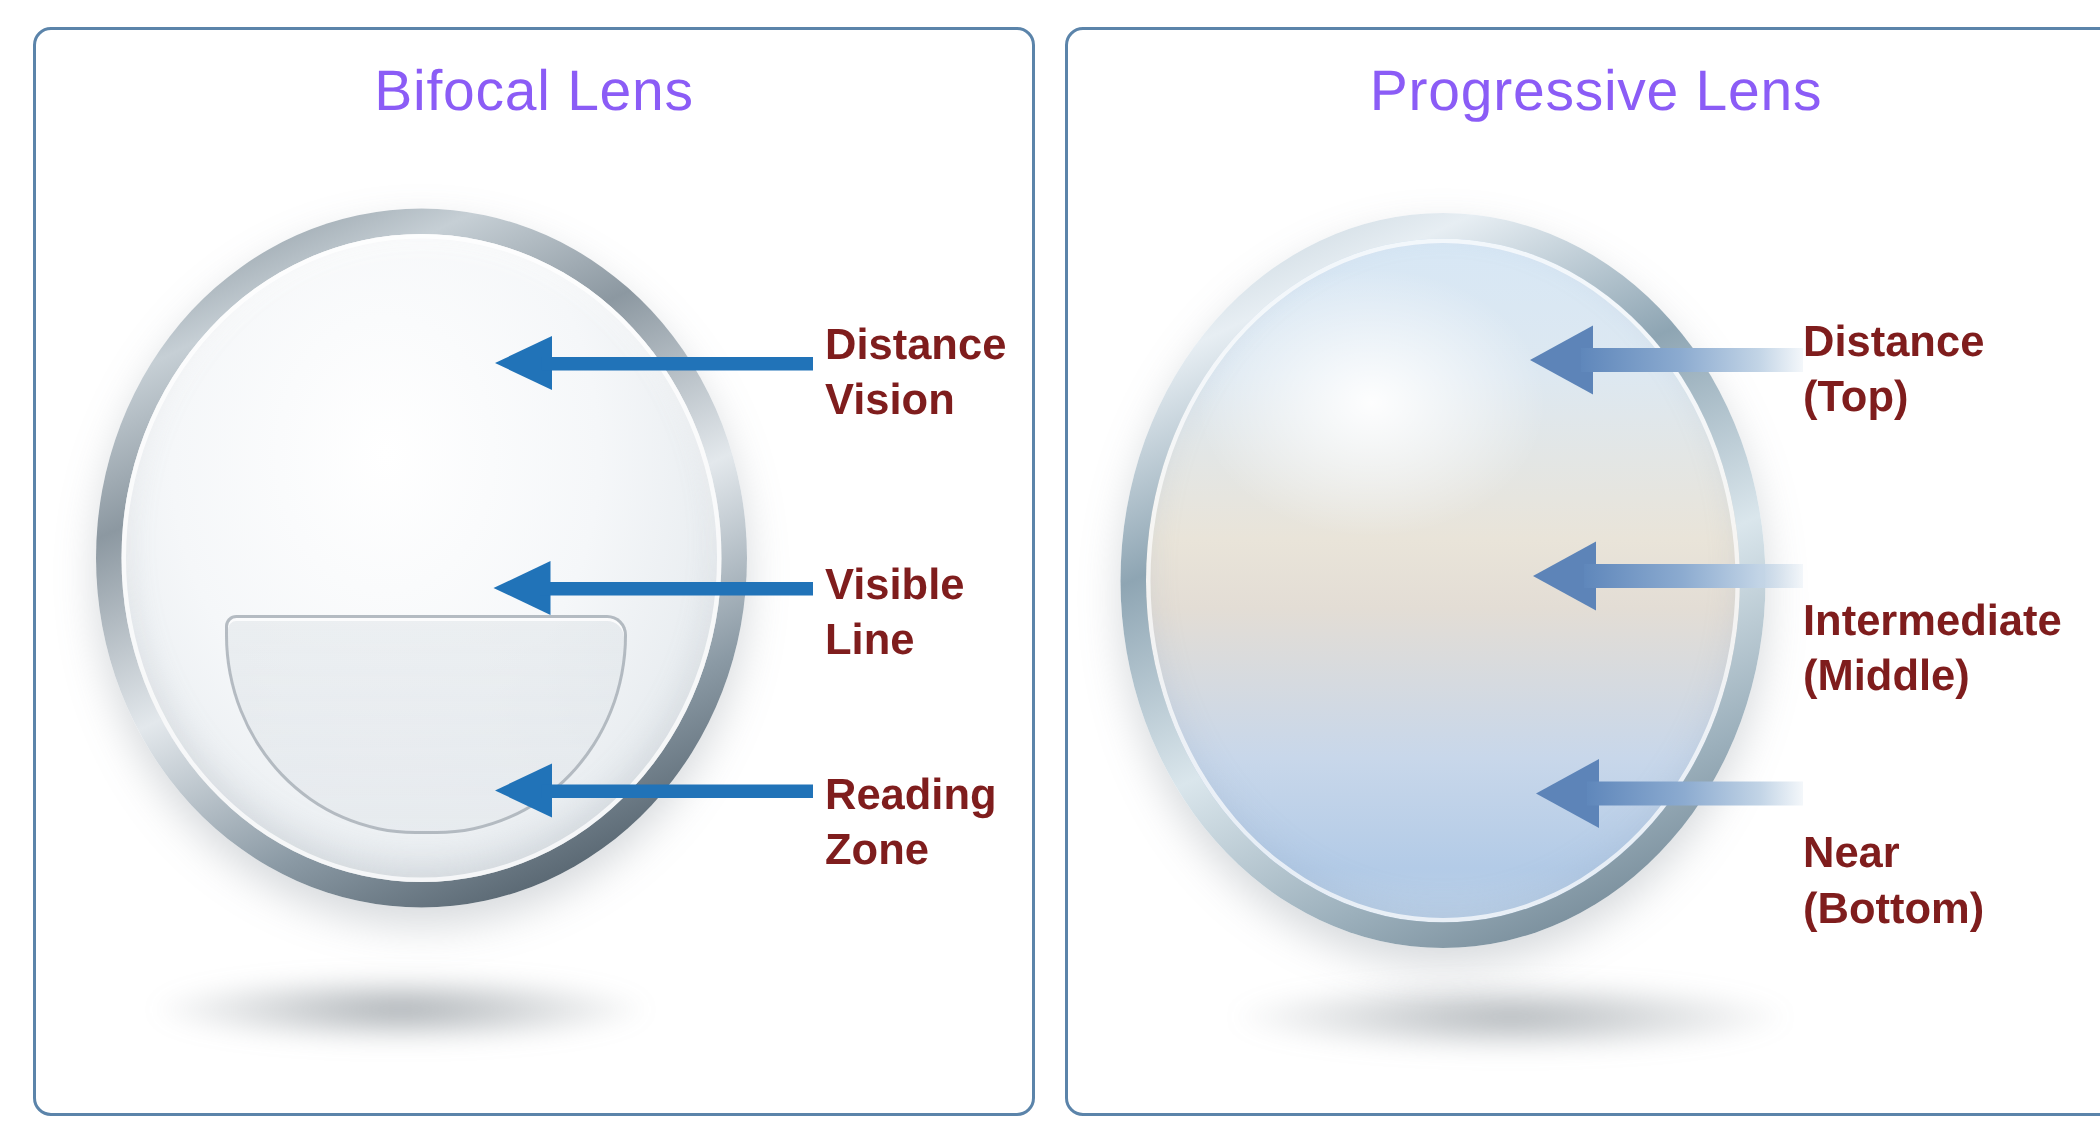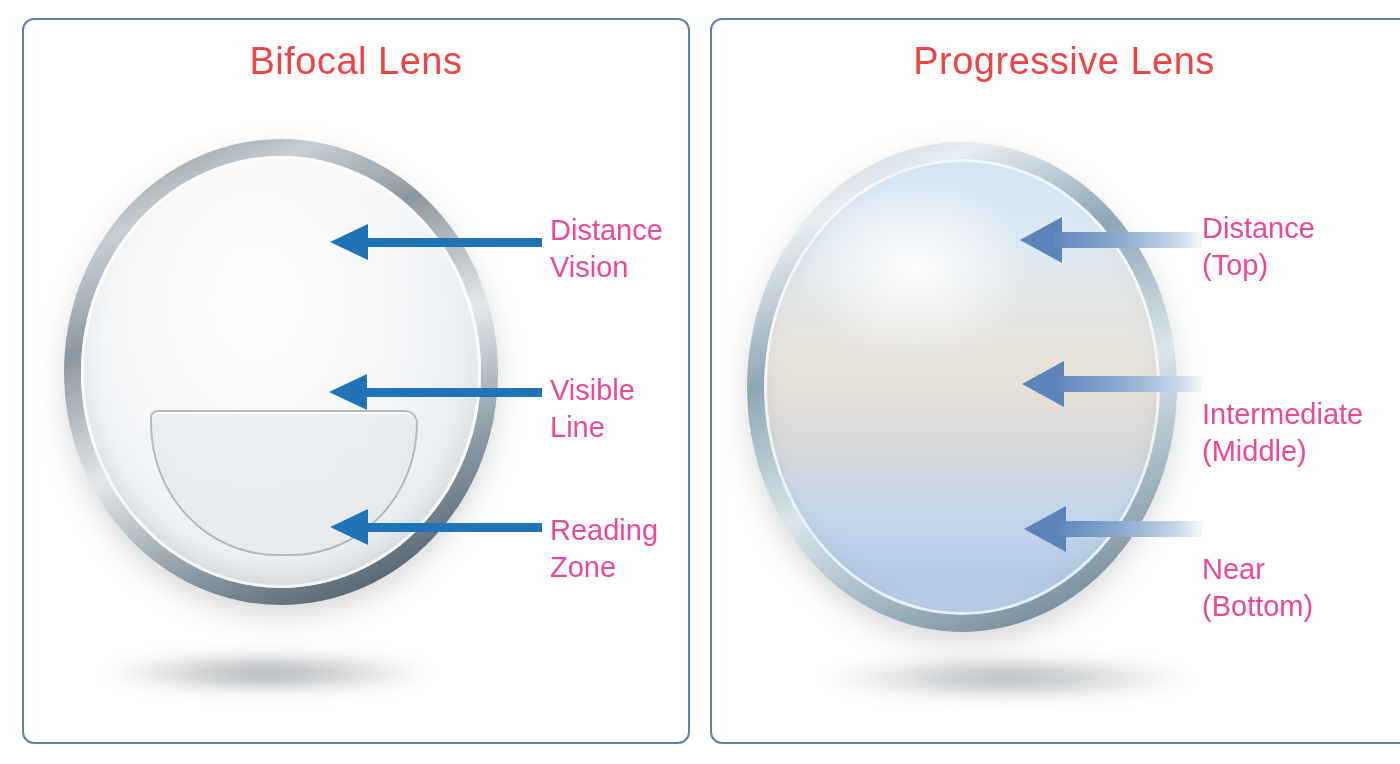--- a/index.html
+++ b/index.html
@@ -17,7 +17,7 @@
   .title{
     position:absolute;top:20px;left:0;width:100%;margin:0;
     text-align:center;font-size:38px;font-weight:500;letter-spacing:.5px;
-    color:#ef4444;
+    color:#8b5cf6;
   }
   
   .lens{

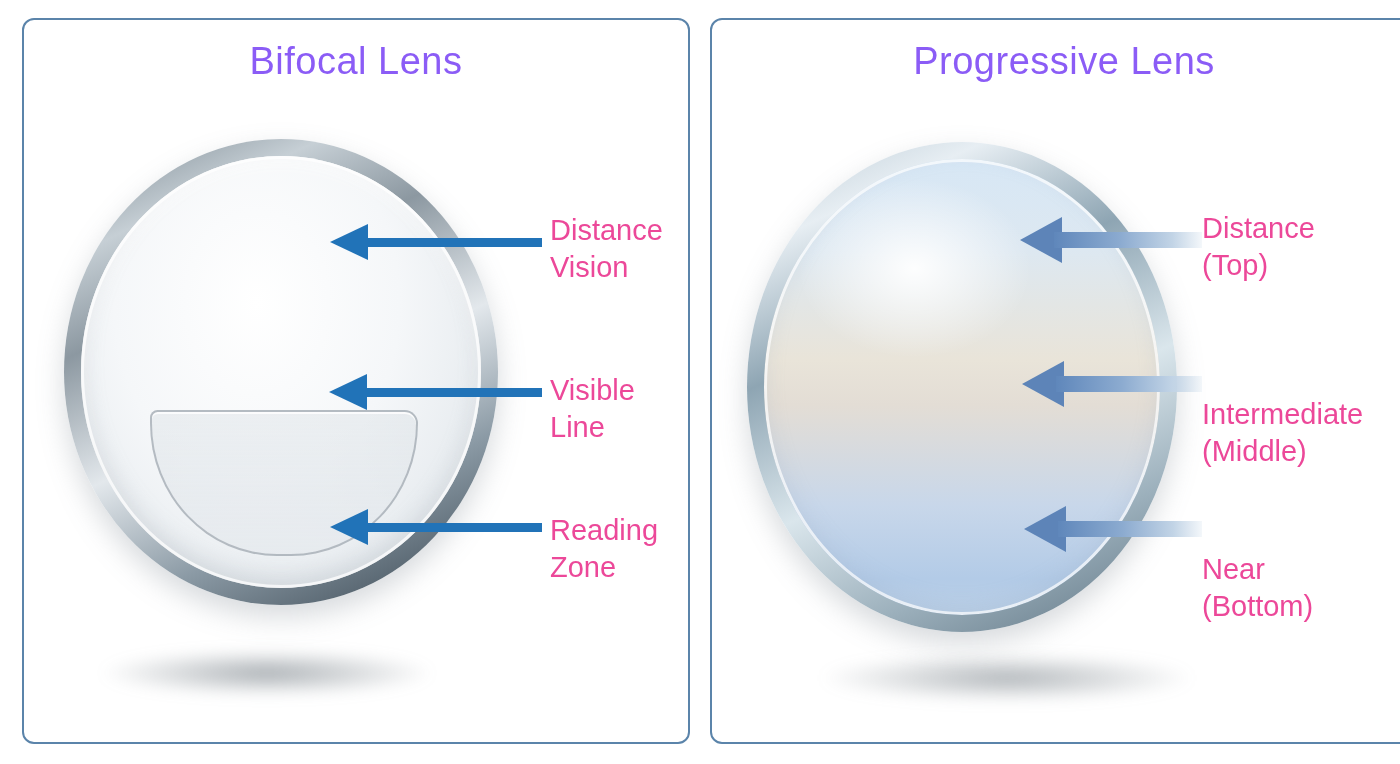--- a/index.html
+++ b/index.html
@@ -99,7 +99,7 @@
   
   .label{
     position:absolute;font-size:29px;line-height:37px;
-    color:#ec4899;white-space:pre-line;
+    color:#7f1d1d;white-space:pre-line;font-weight:bold;
   }
 </style>
 </head>

